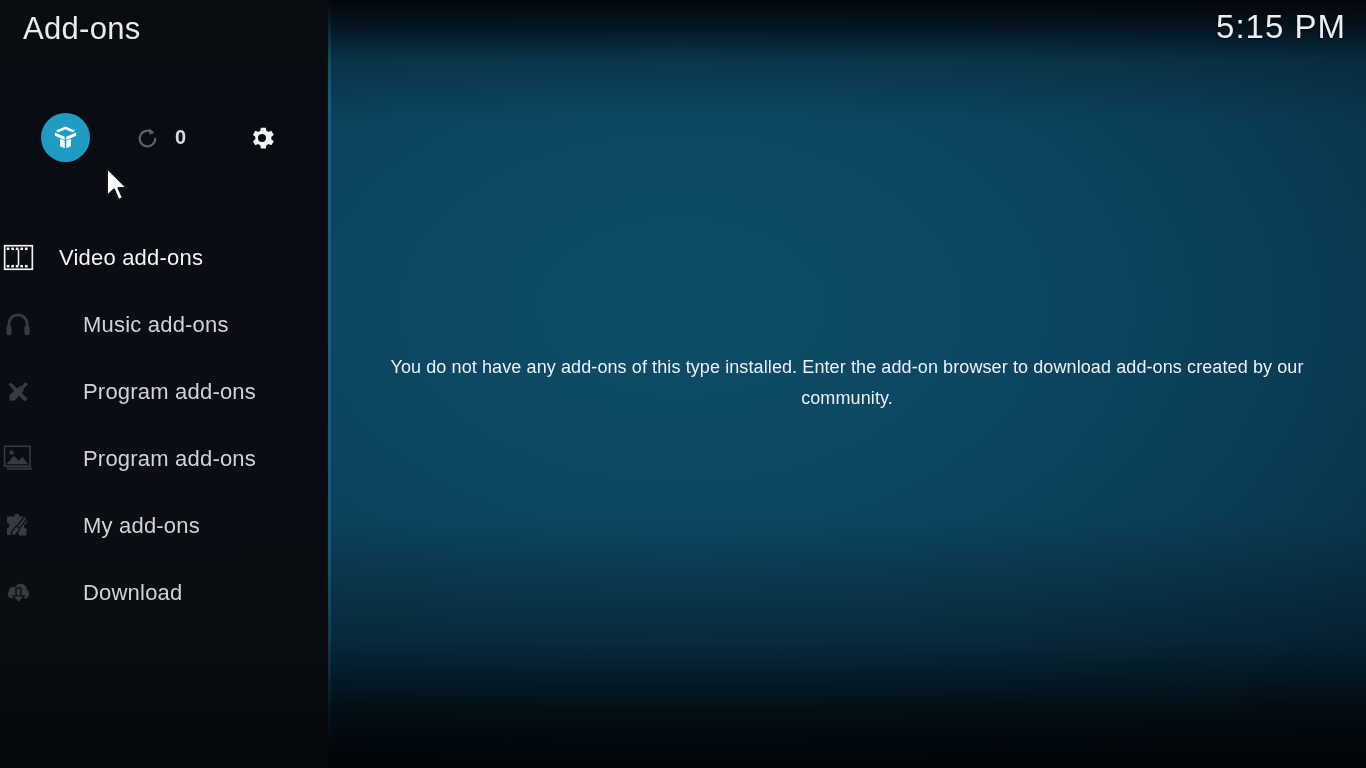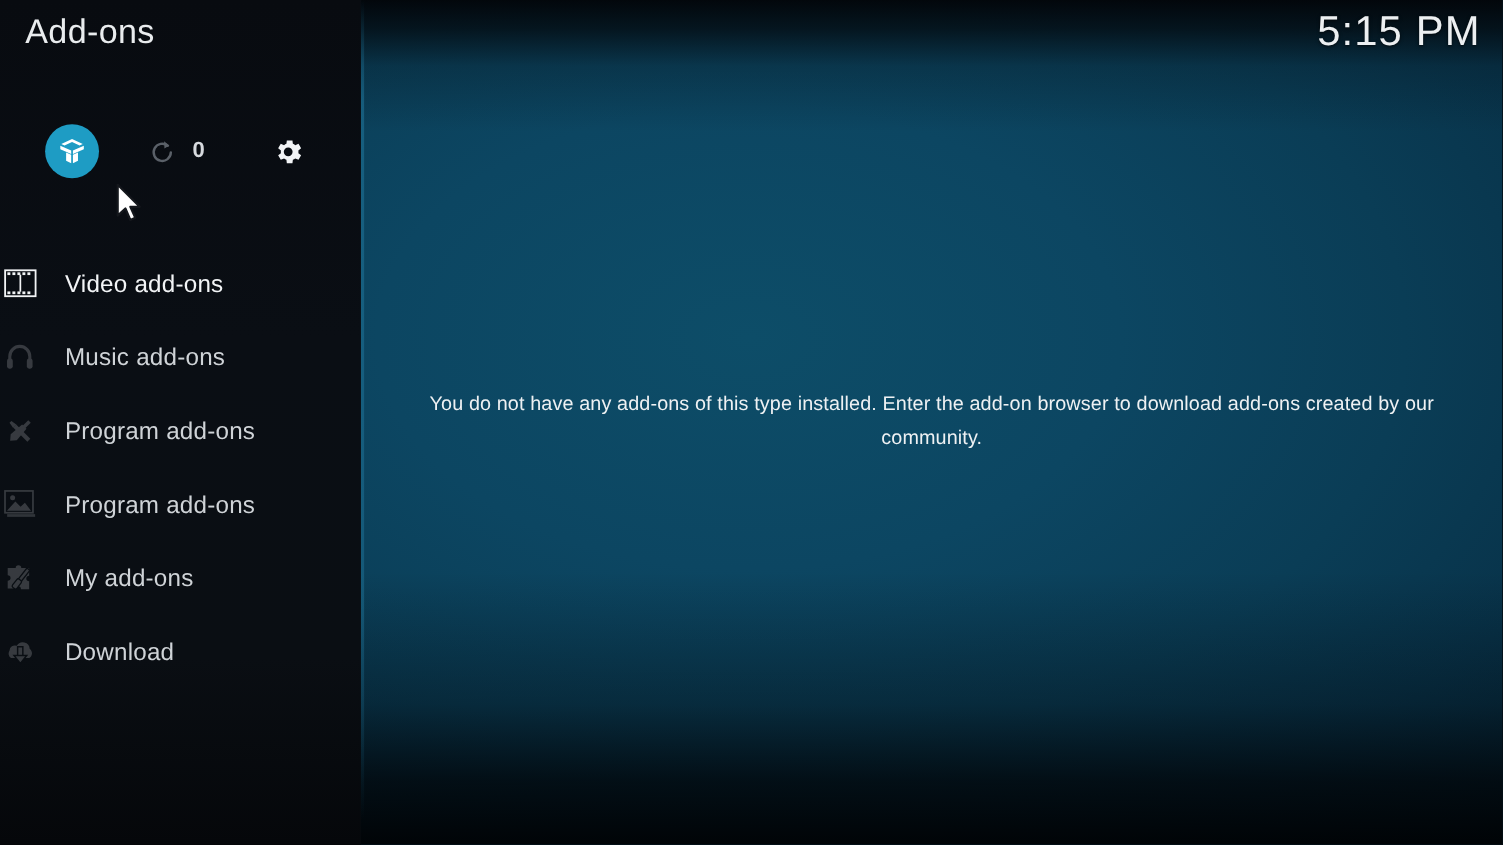--- a/index.html
+++ b/index.html
@@ -77,7 +77,7 @@
   #clock {
     position:absolute;
     right:20px; top:8px;
-    font-size:38px;
+    font-size:33px;
     font-weight:300;
     letter-spacing:1px;
     color:#eceff1;

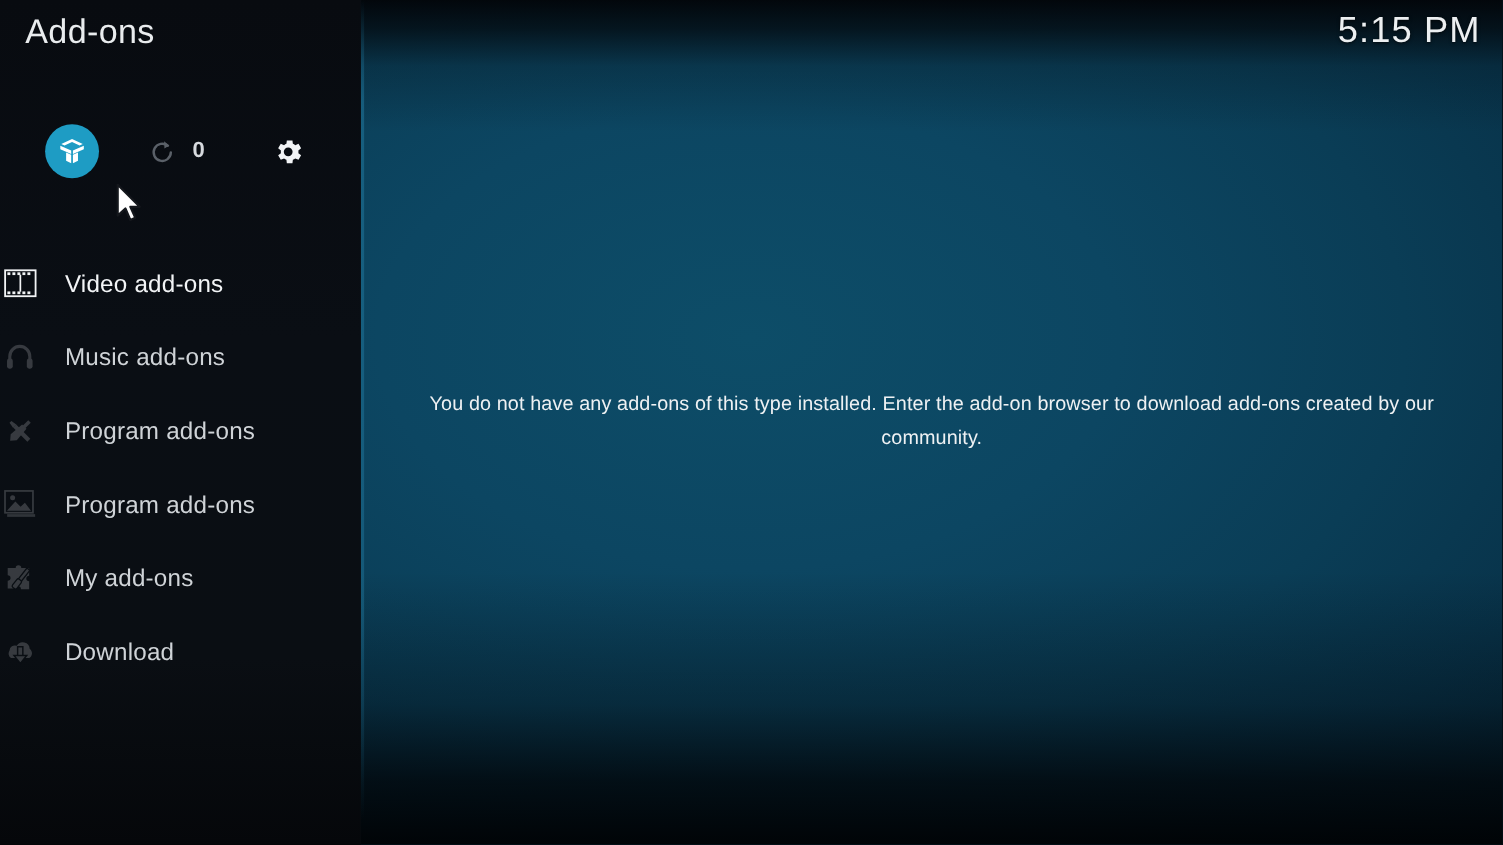--- a/index.html
+++ b/index.html
@@ -160,7 +160,7 @@
   
   .nav-item.focused .nav-label { color:#f2f4f6; }
   .nav-item.focused .nav-icon  { opacity:1; }
-  .nav-item.dim .nav-label     { color:#cfd3d7; }
+  .nav-item.dim .nav-label     { color:#cfd3d7;margin-left:24px; }
   .nav-item.dim .nav-icon      { opacity:0.20; }
 
   

